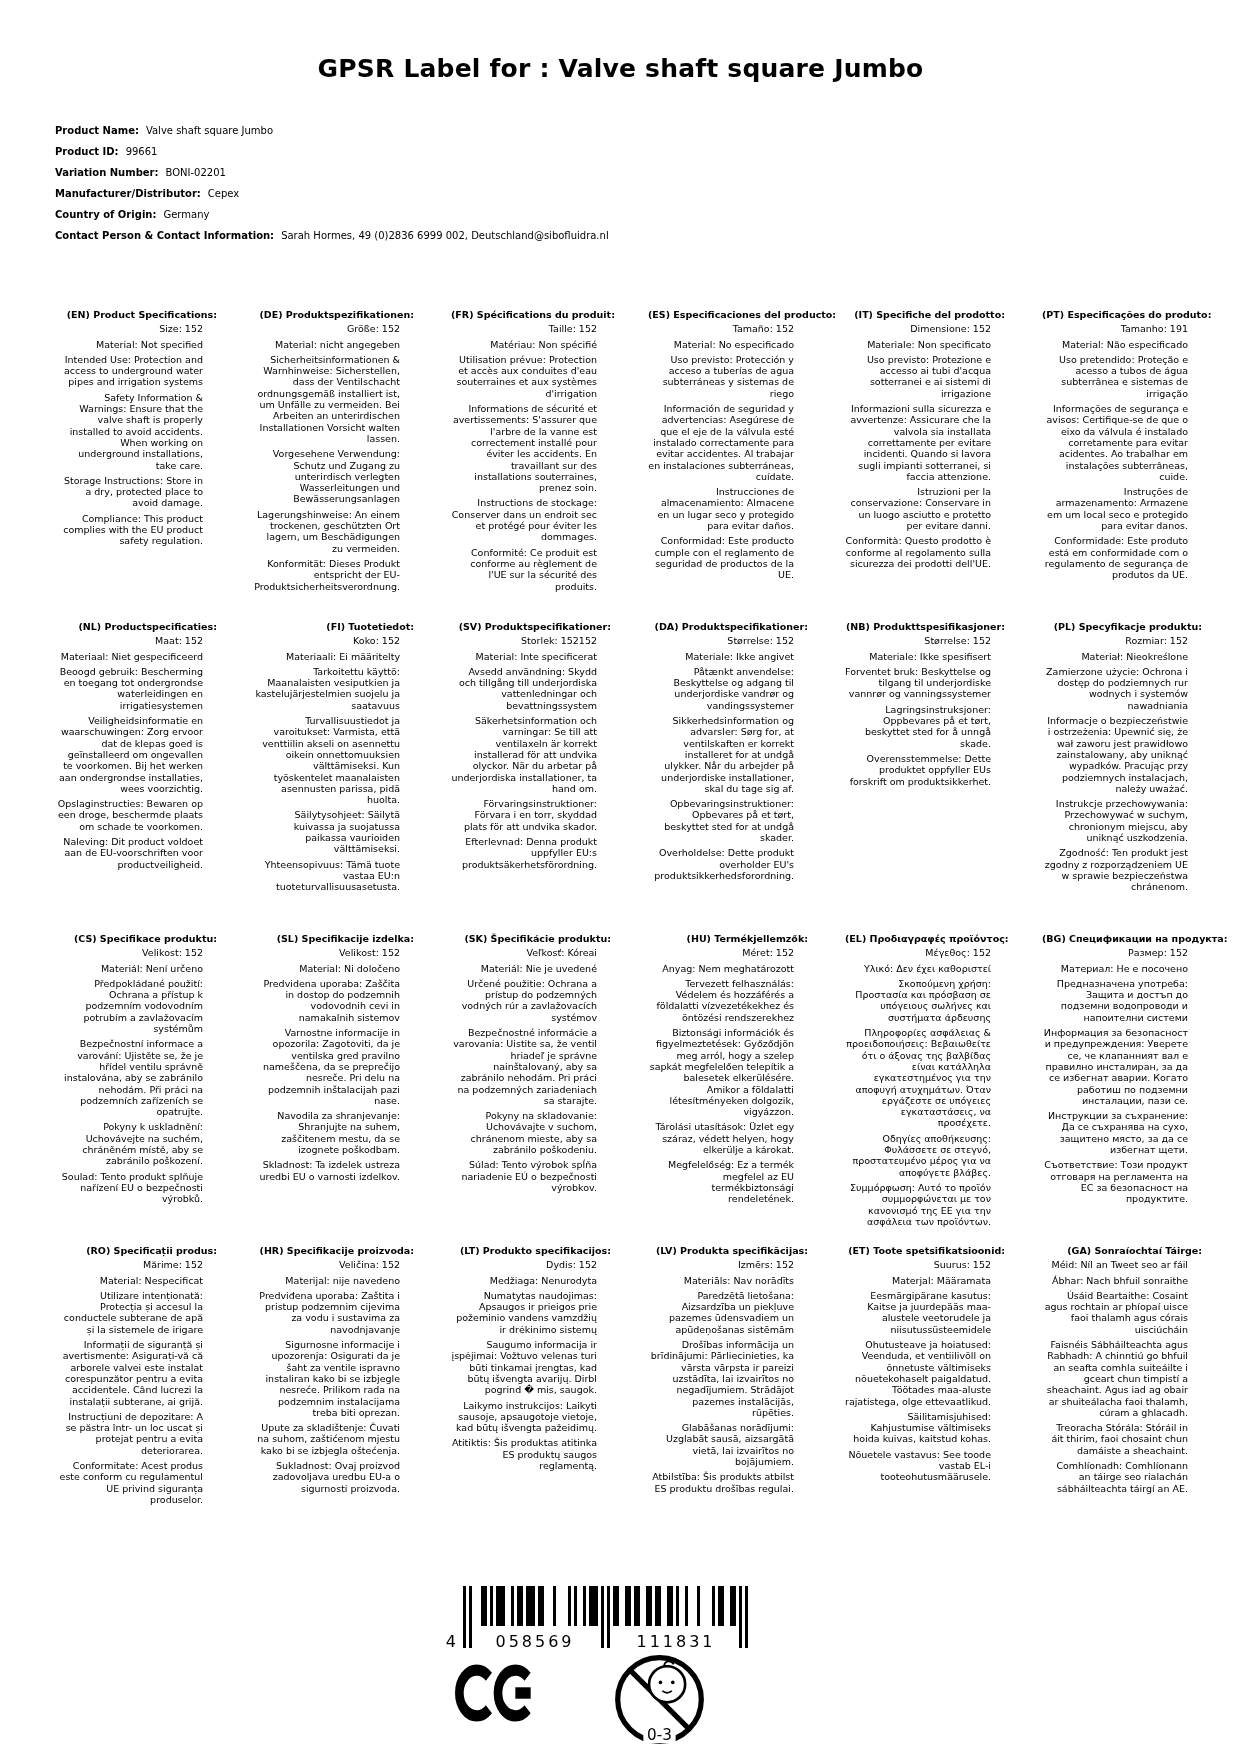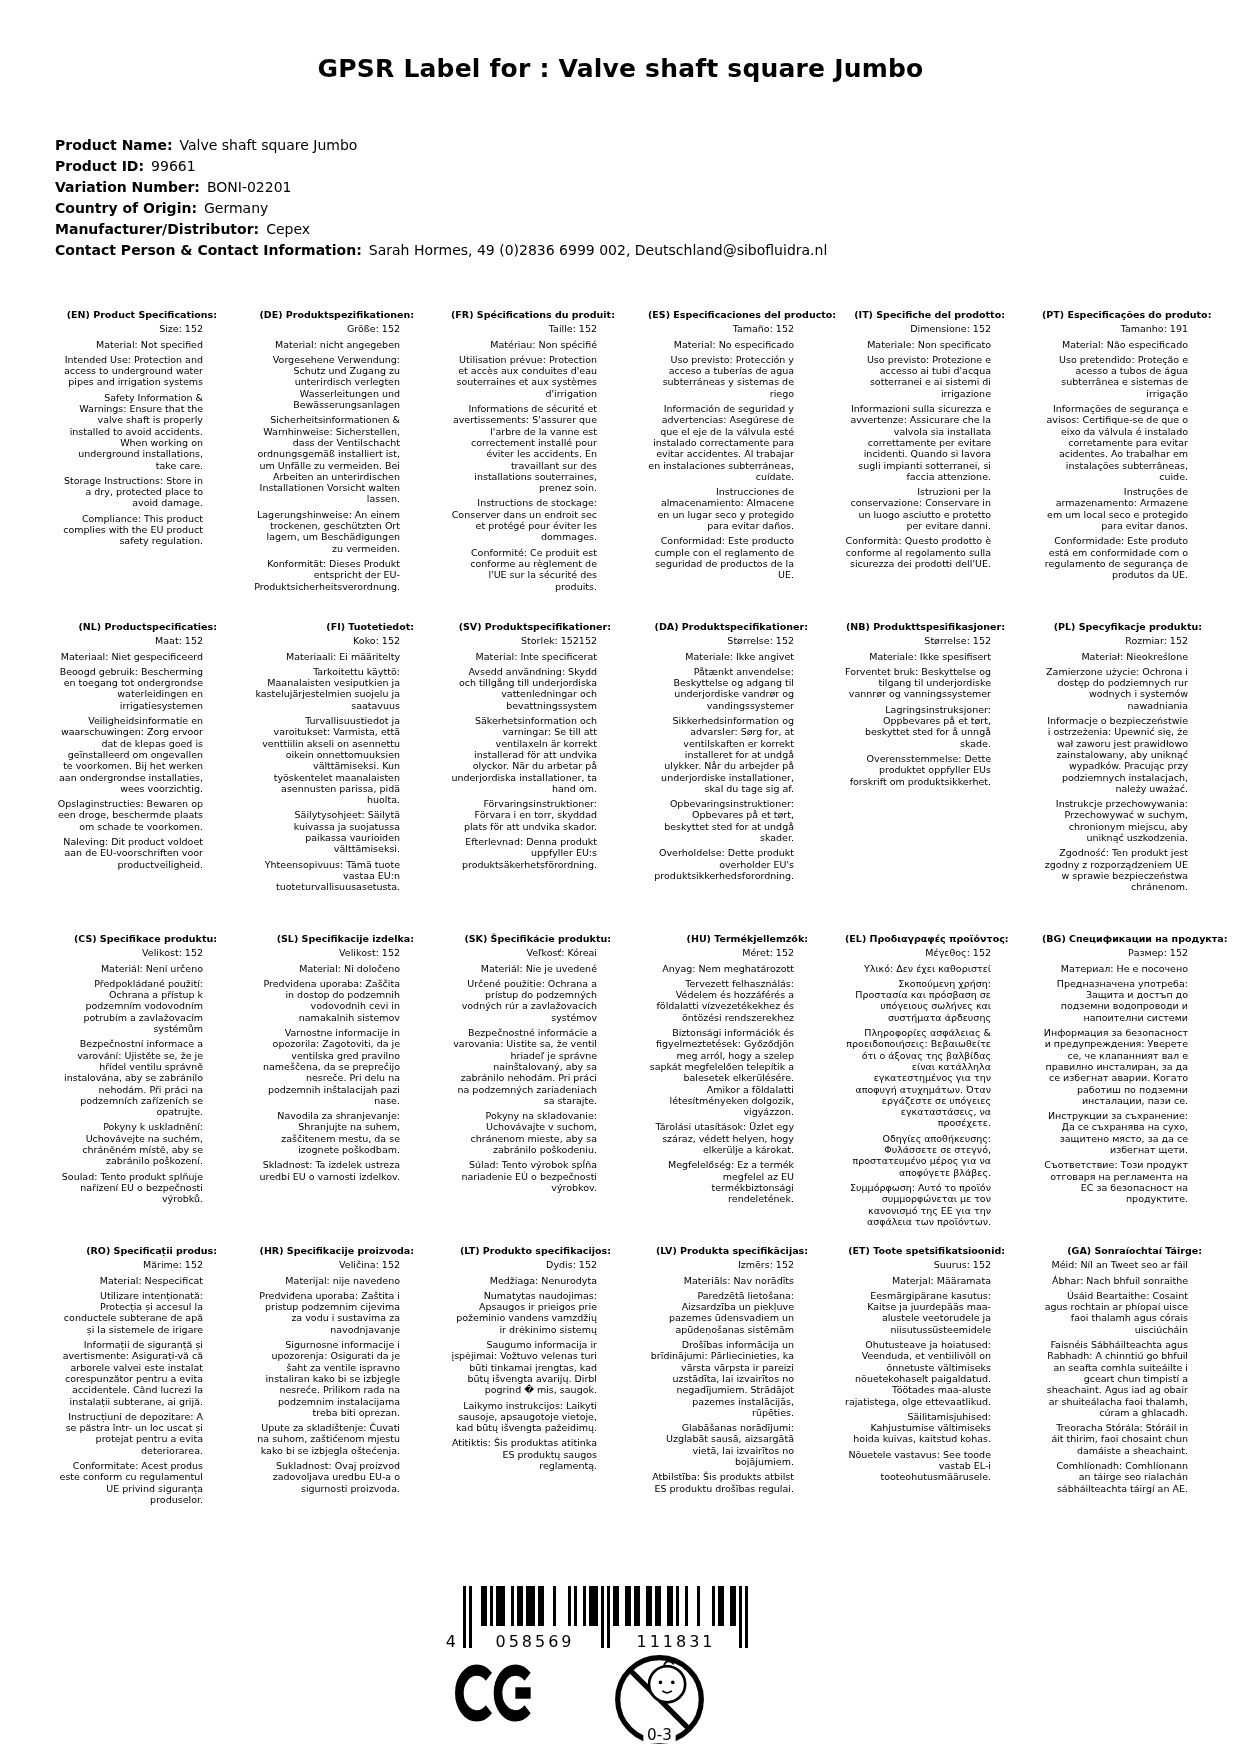--- a/index.html
+++ b/index.html
@@ -11,7 +11,7 @@
     position:absolute;top:54px;left:0;width:100%;text-align:center;
     font-size:25px;font-weight:bold;letter-spacing:0.2px;
   }
-  .product-info{position:absolute;top:135px;left:55px;font-size:14px;line-height:21px;}
+  .product-info{position:absolute;top:120px;left:55px;font-size:10px;line-height:21px;}
   .pline .plabel{font-weight:bold;}
   .pline .pvalue{margin-left:7px;}
   .grid{

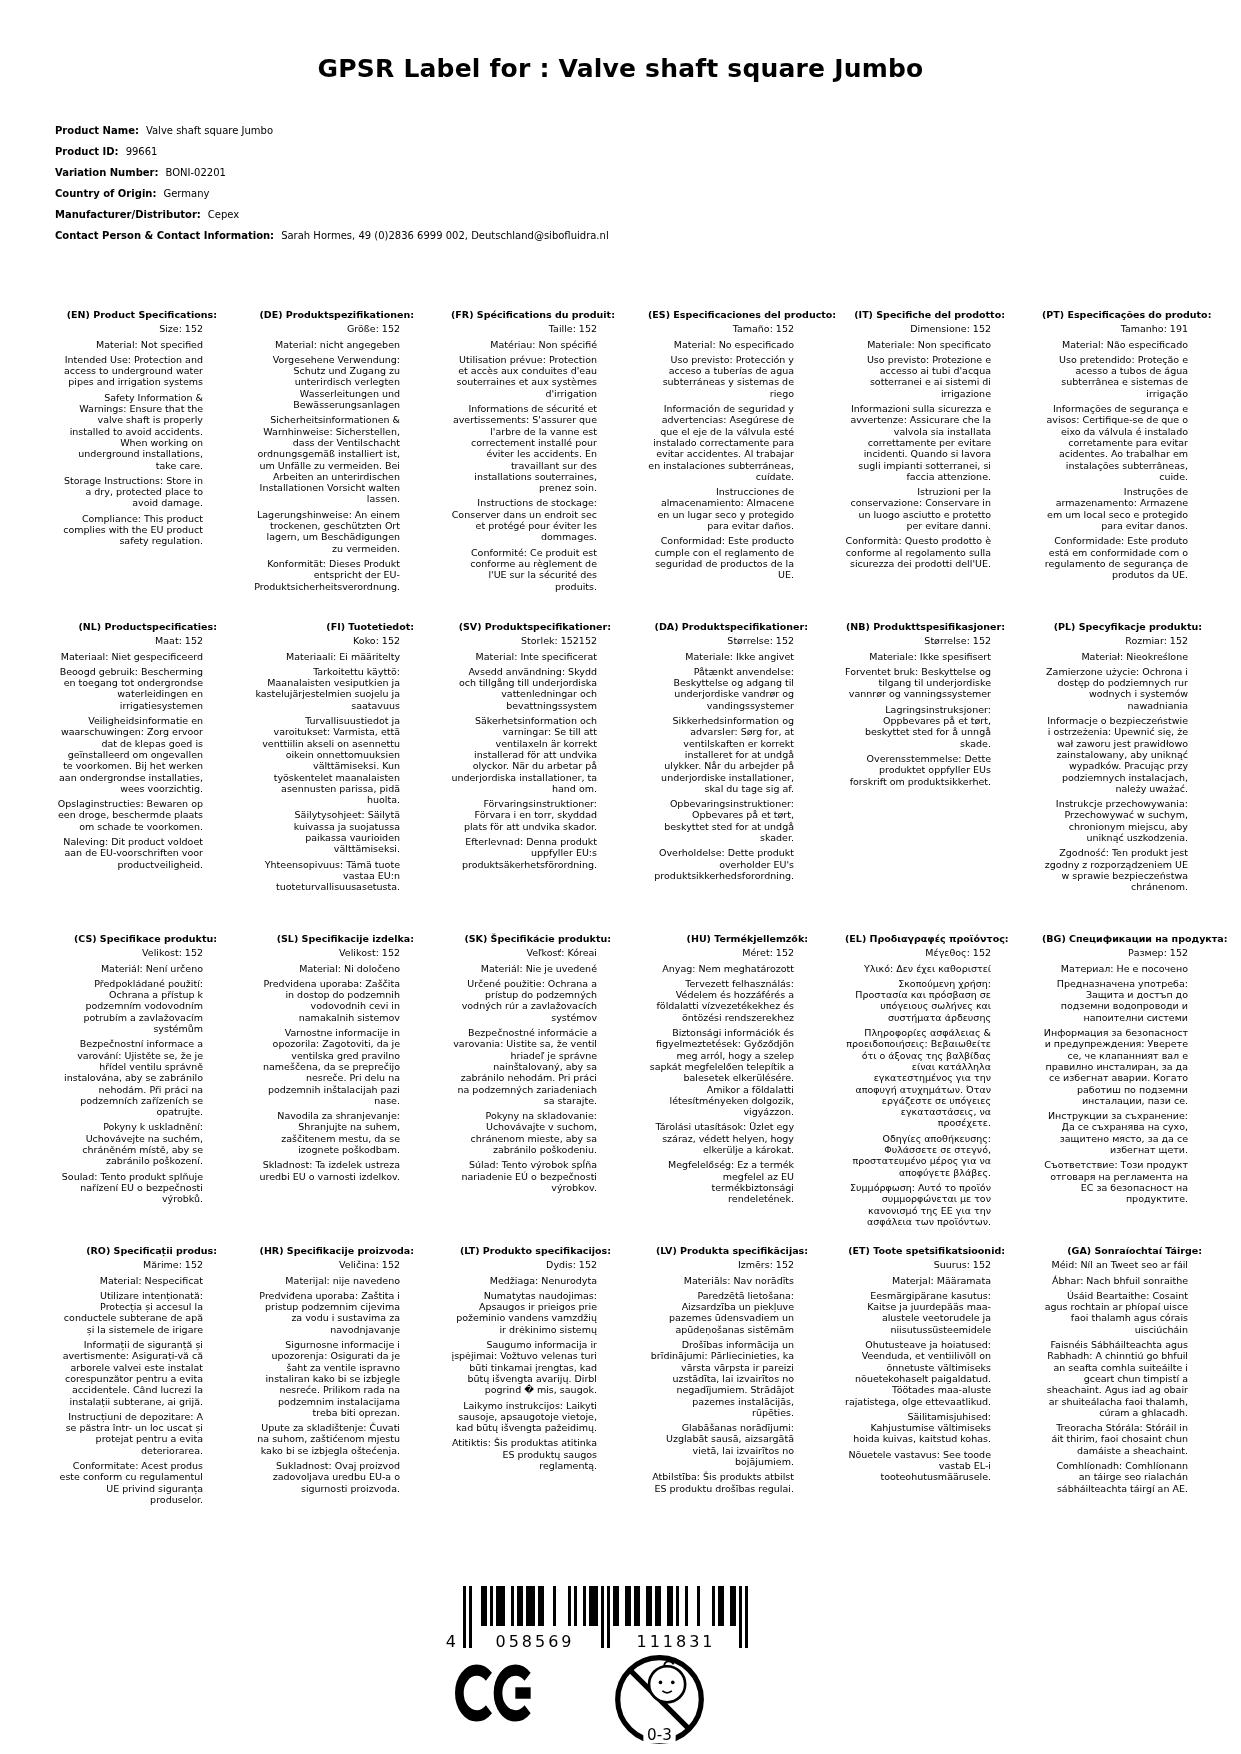--- a/index.html
+++ b/index.html
@@ -38,8 +38,8 @@
       <div class="pline"><span class="plabel">Product Name:</span><span class="pvalue">Valve shaft square Jumbo</span></div>
       <div class="pline"><span class="plabel">Product ID:</span><span class="pvalue">99661</span></div>
       <div class="pline"><span class="plabel">Variation Number:</span><span class="pvalue">BONI-02201</span></div>
+      <div class="pline"><span class="plabel">Manufacturer/Distributor:</span><span class="pvalue">Cepex</span></div>
       <div class="pline"><span class="plabel">Country of Origin:</span><span class="pvalue">Germany</span></div>
-      <div class="pline"><span class="plabel">Manufacturer/Distributor:</span><span class="pvalue">Cepex</span></div>
       <div class="pline"><span class="plabel">Contact Person &amp; Contact Information:</span><span class="pvalue">Sarah Hormes, 49 (0)2836 6999 002, Deutschland@sibofluidra.nl</span></div>
     </section>
 

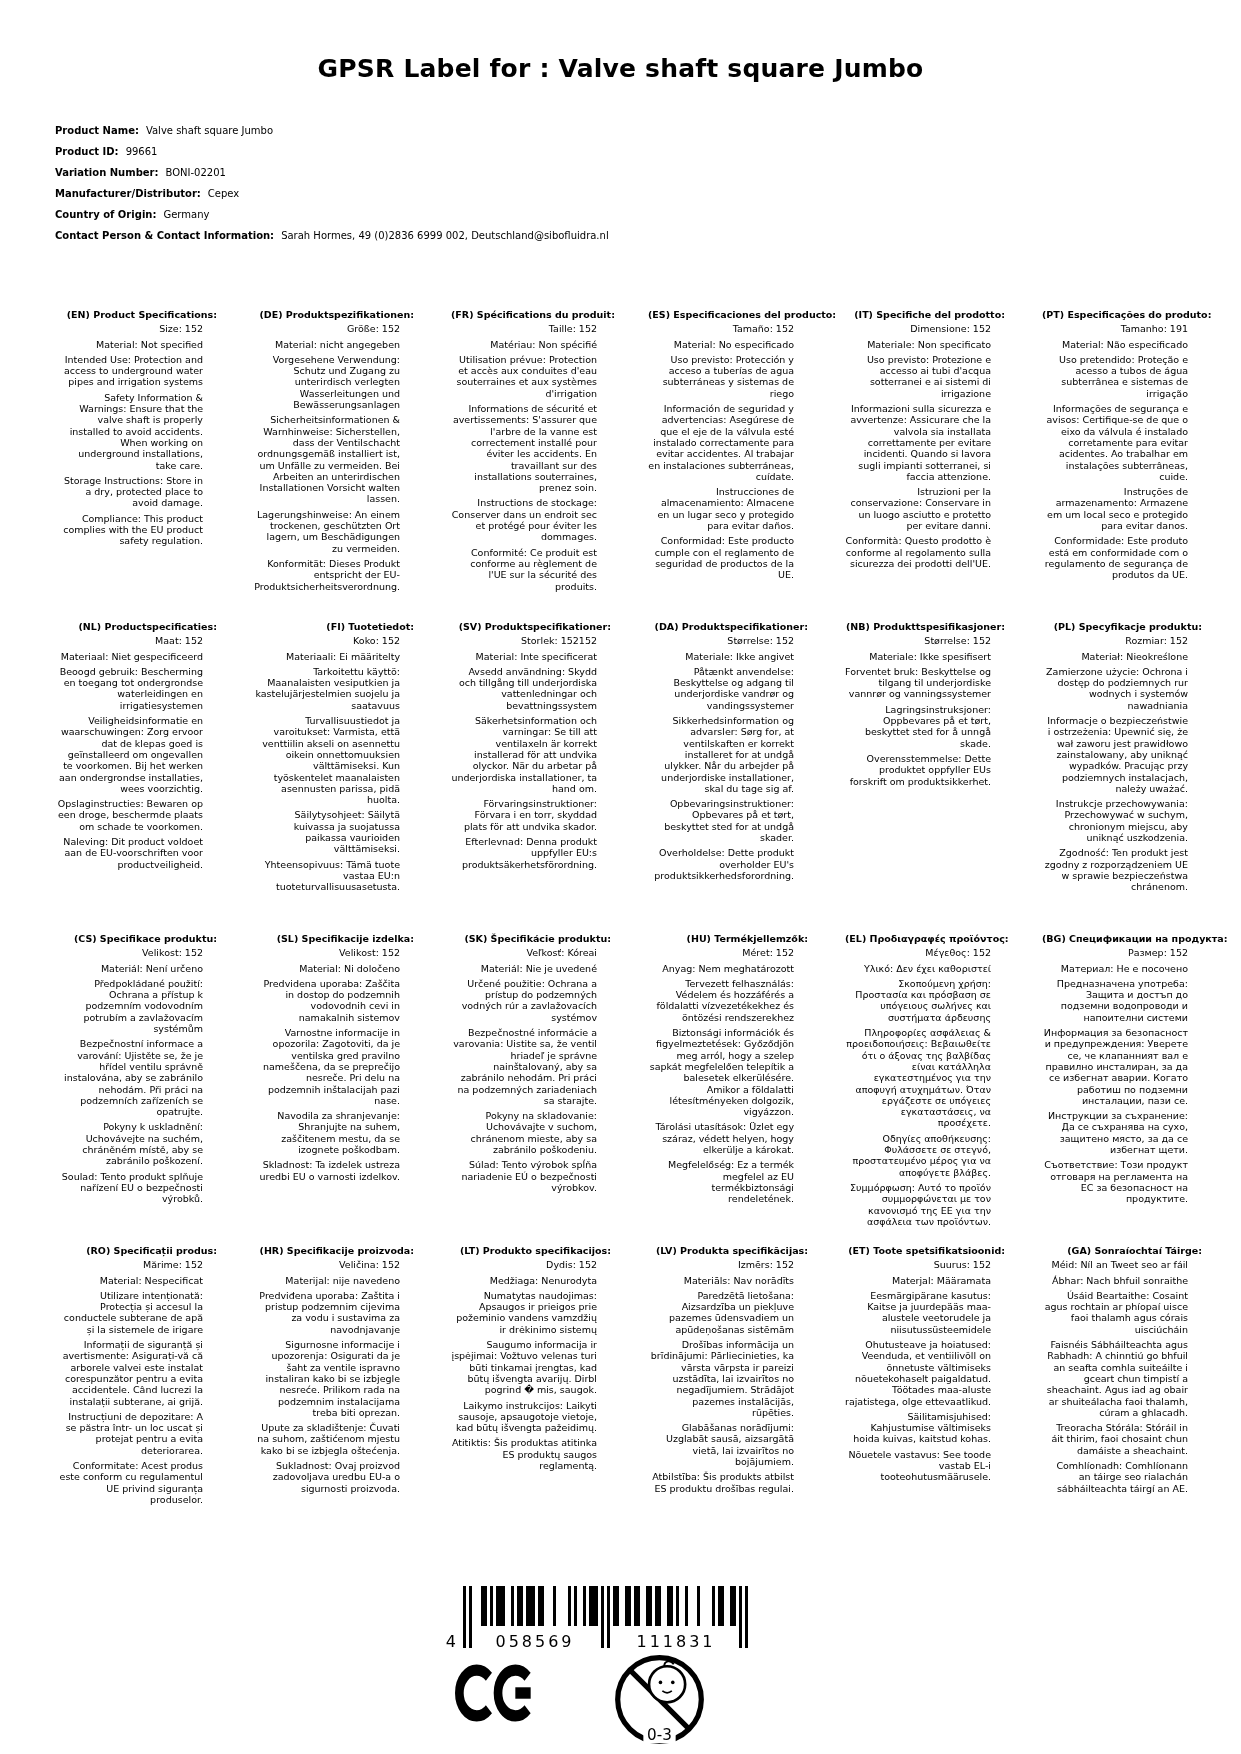--- a/index.html
+++ b/index.html
@@ -57,8 +57,8 @@
         <h3>(DE) Produktspezifikationen:</h3>
         <p>Größe: 152</p>
         <p>Material: nicht angegeben</p>
+        <p>Sicherheitsinformationen &amp; Warnhinweise: Sicherstellen, dass der Ventilschacht ordnungsgemäß installiert ist, um Unfälle zu vermeiden. Bei Arbeiten an unterirdischen Installationen Vorsicht walten lassen.</p>
         <p>Vorgesehene Verwendung: Schutz und Zugang zu unterirdisch verlegten Wasserleitungen und Bewässerungsanlagen</p>
-        <p>Sicherheitsinformationen &amp; Warnhinweise: Sicherstellen, dass der Ventilschacht ordnungsgemäß installiert ist, um Unfälle zu vermeiden. Bei Arbeiten an unterirdischen Installationen Vorsicht walten lassen.</p>
         <p>Lagerungshinweise: An einem trockenen, geschützten Ort lagern, um Beschädigungen zu vermeiden.</p>
         <p>Konformität: Dieses Produkt entspricht der EU-Produktsicherheitsverordnung.</p>
       </article>

